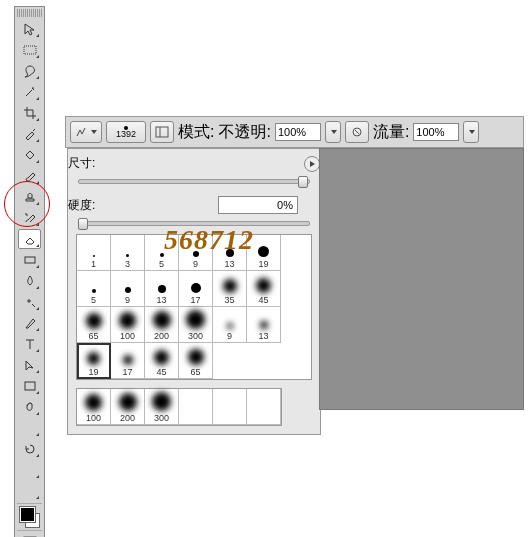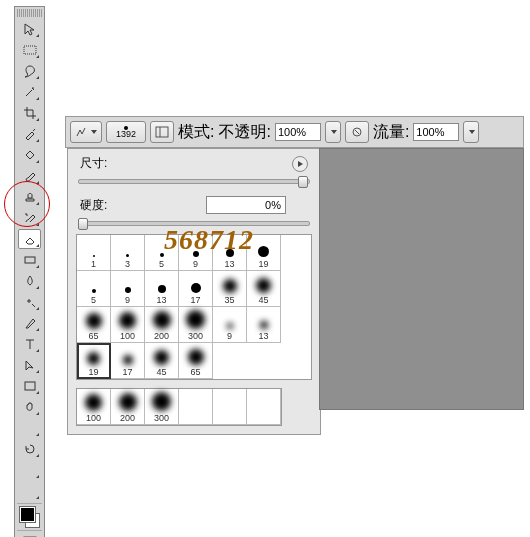--- a/index.html
+++ b/index.html
@@ -22,7 +22,7 @@
 .optbar input[type=text]{width:40px;height:16px;border:1px solid #888;background:#fff;font:11px Arial;text-align:left;padding:0 2px}
 .panel{position:absolute;left:67px;top:148px;width:252px;background:#e7e7e7;border:1px solid #999}
 .canvas{position:absolute;left:319px;top:148px;right:6px;height:260px;background:#8f8f8f;border:1px solid #777}
-.row{display:flex;align-items:center;padding:6px 12px 2px;gap:8px}
+.row{display:flex;align-items:center;padding:6px 0 2px;gap:8px}
 .row .lab{width:40px;font-size:12px}
 .row input{width:70px;height:16px;border:1px solid #888;text-align:right;padding:0 4px;font:11px Arial}
 .row .play{width:14px;height:14px;border:1px solid #888;border-radius:50%;display:flex;align-items:center;justify-content:center;background:#eee}

